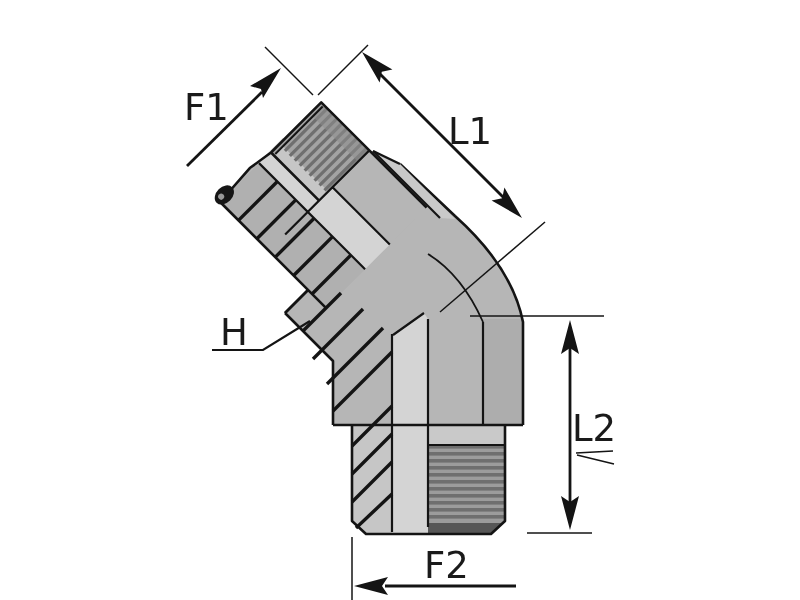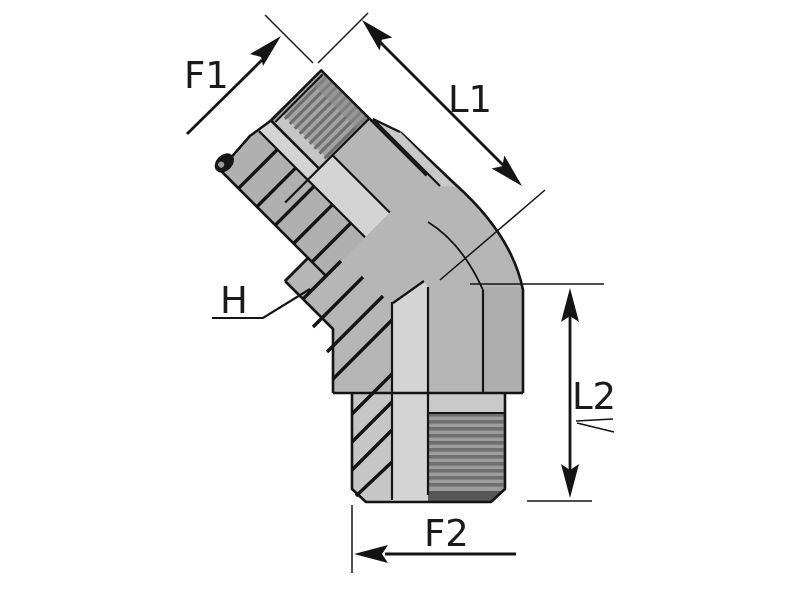--- a/index.html
+++ b/index.html
@@ -3,7 +3,7 @@
 <meta charset="utf-8">
 <style>
   html,body{margin:0;padding:0;background:#fff;width:800px;height:600px;overflow:hidden;}
-  .stage{position:relative;width:800px;height:532px;background:var(--background,#fff);font-family:"DejaVu Sans","Liberation Sans",sans-serif;}
+  .stage{position:relative;width:800px;height:532px;background:var(--background,#fff);font-family:"DejaVu Sans","Liberation Sans",sans-serif;margin-top:32px;}
   svg{display:block;}
   .lbl{font-family:"DejaVu Sans","Liberation Sans",sans-serif;font-size:37px;fill:var(--label,#1a1a1a);}
   .ol{stroke:var(--outline,#141414);fill:none;}

